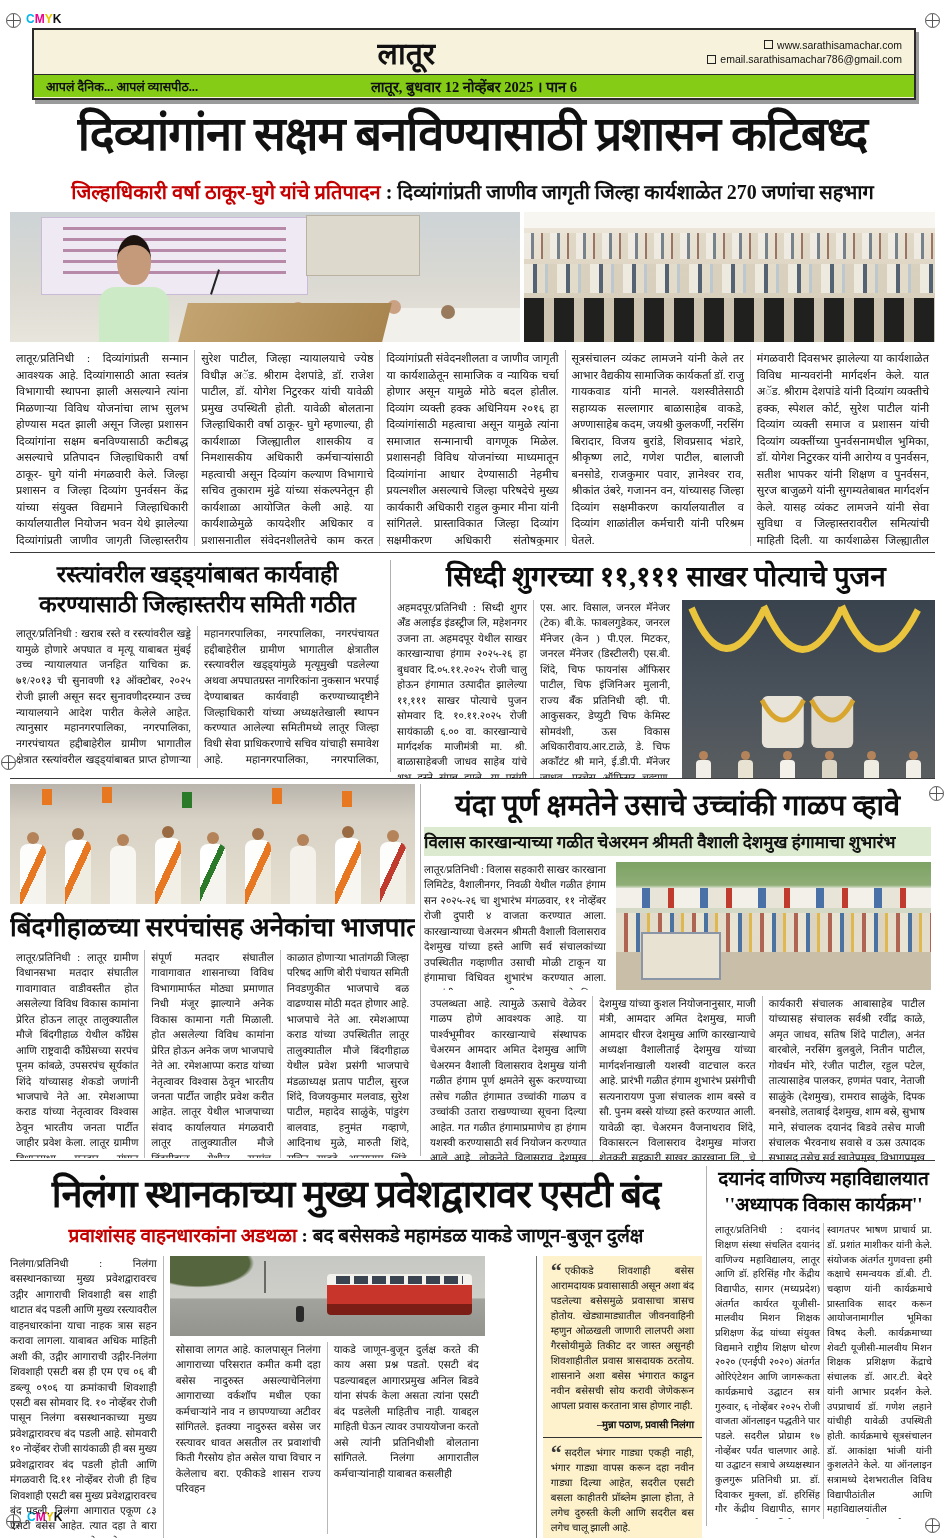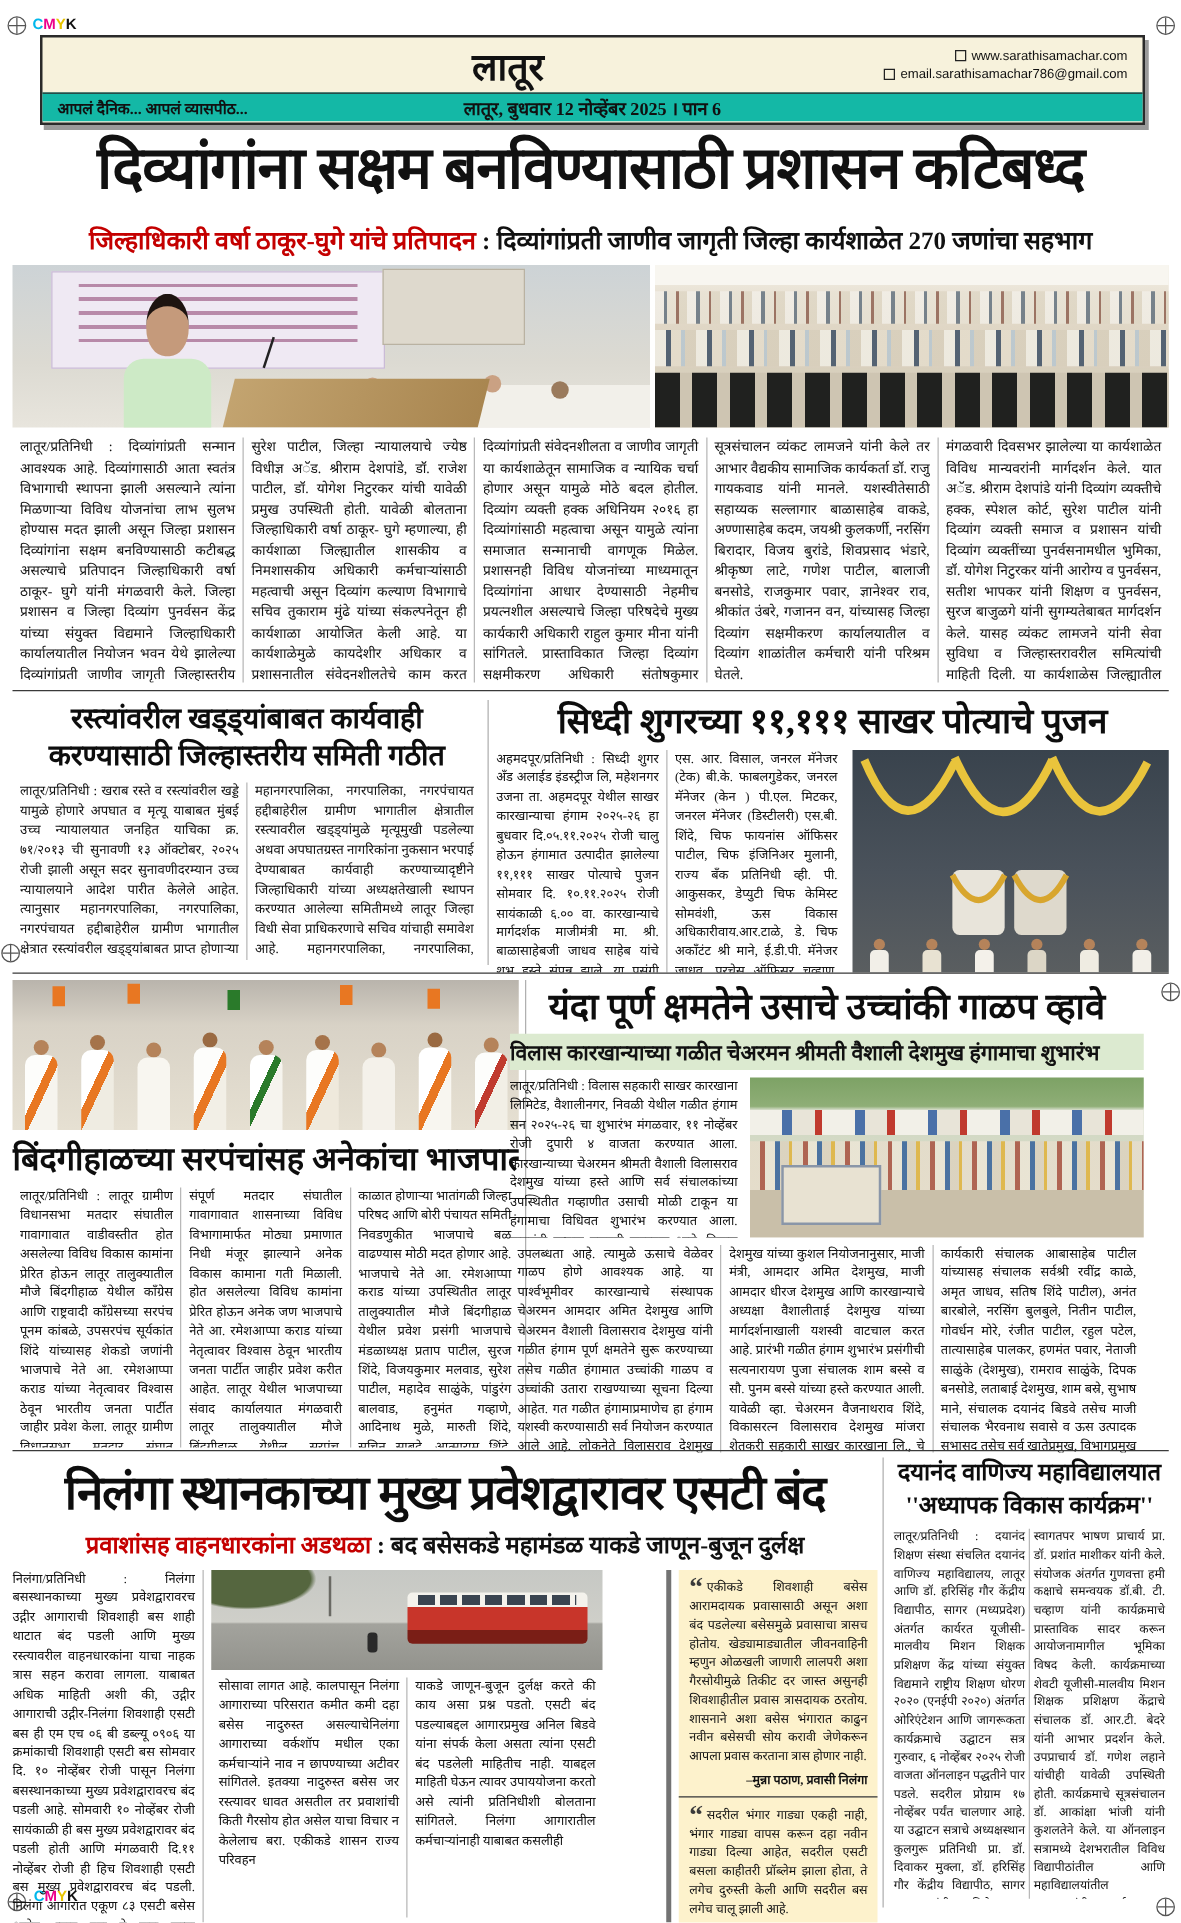--- a/index.html
+++ b/index.html
@@ -23,7 +23,7 @@
     font-size:10.5px;line-height:1.35;white-space:nowrap;overflow:hidden;}
   .contact-line{display:flex;justify-content:flex-end;align-items:center;gap:4px;}
   .mini-icon{width:7px;height:7px;border:1.5px solid #222;display:inline-block;}
-  .date-band{height:22px;background:#14b8a6;display:flex;align-items:center;padding:0 12px;border-top:1px solid #2a2a2a;}
+  .date-band{height:22px;background:#84cc16;display:flex;align-items:center;padding:0 12px;border-top:1px solid #2a2a2a;}
   .tagline{flex:1;font-size:12.5px;font-weight:bold;white-space:nowrap;}
   .dateline{flex:1.4;text-align:center;font-size:14.5px;font-weight:bold;white-space:nowrap;}
   .date-spacer{flex:1;}

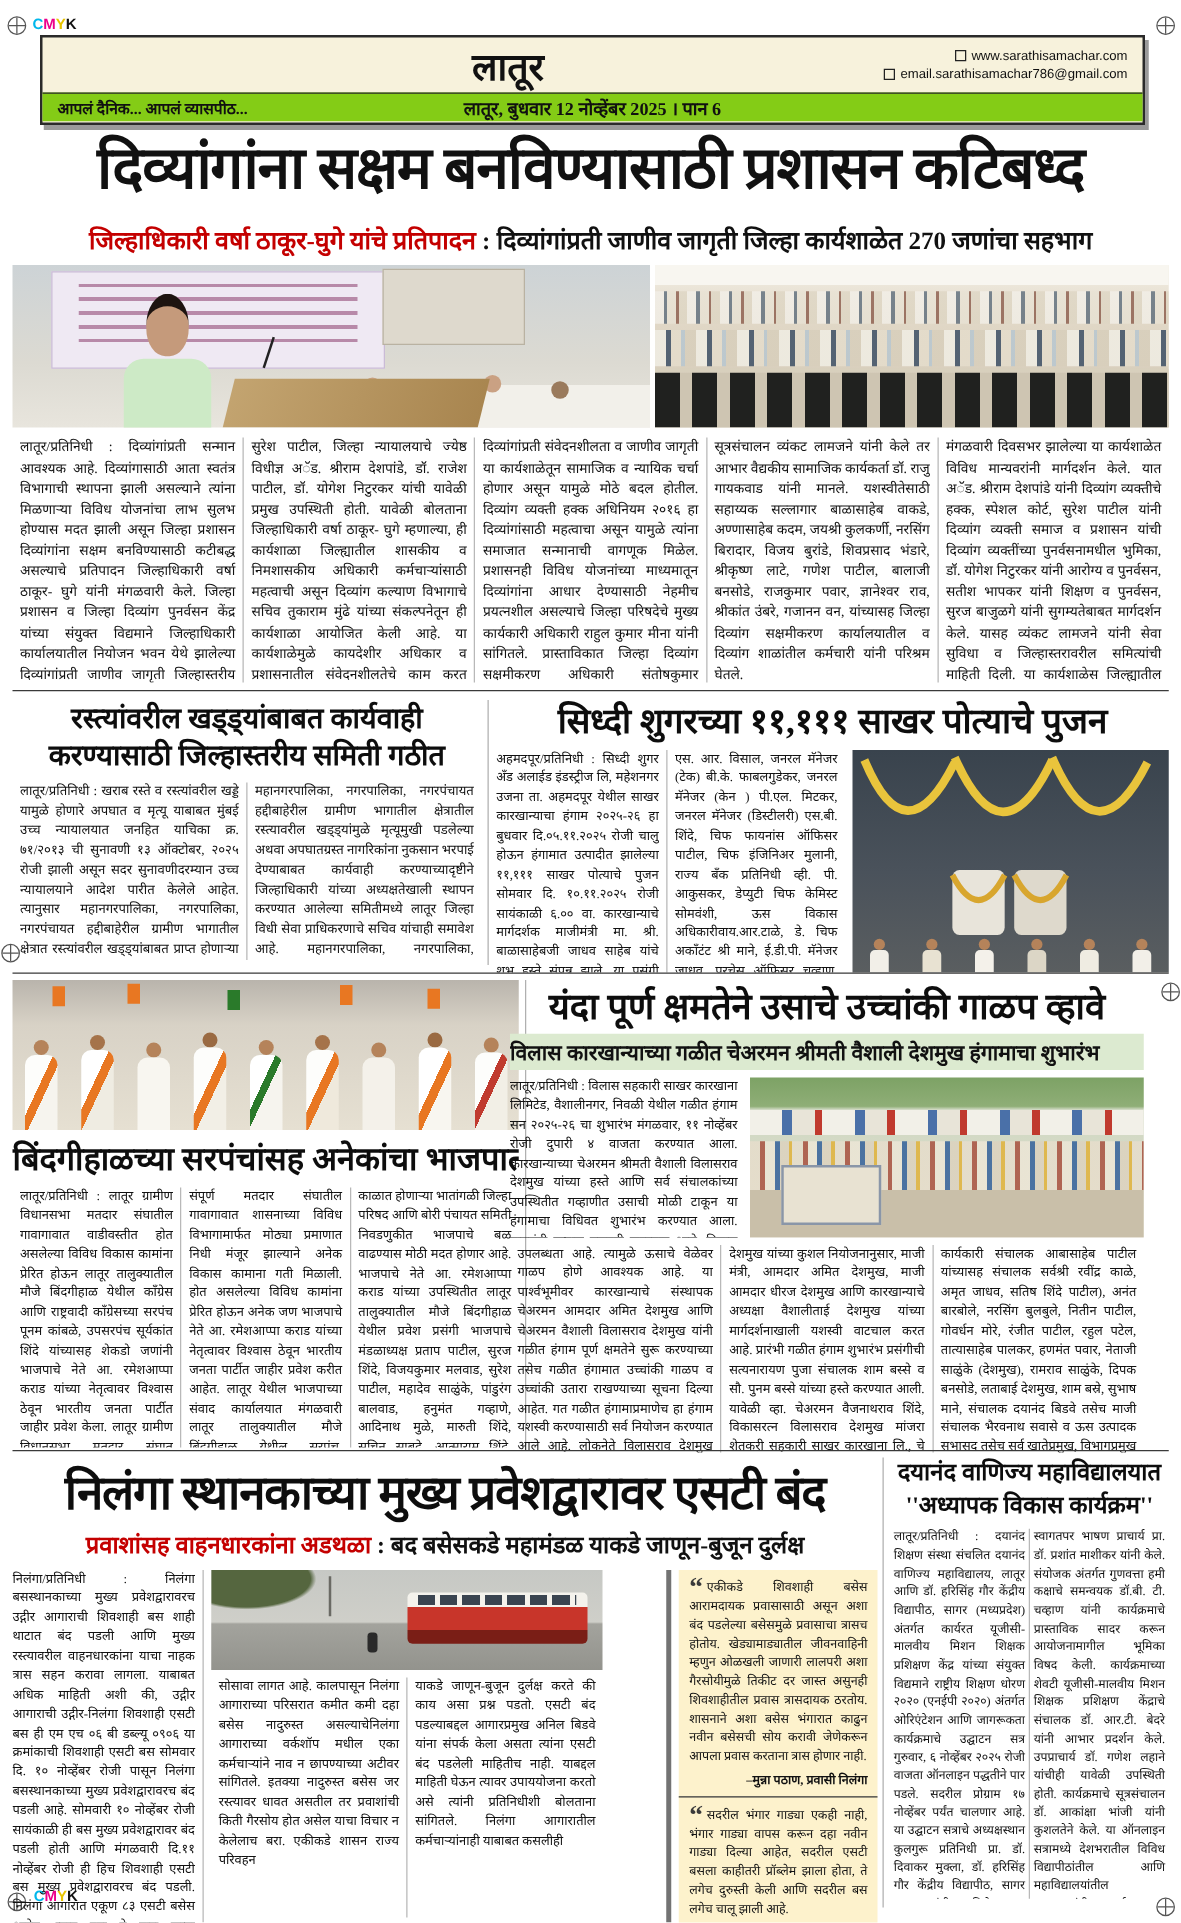--- a/index.html
+++ b/index.html
@@ -233,7 +233,7 @@
   </div>
 </div>
 <div class="abs vsep" style="left:420px;top:784px;height:372px;"></div>
-<div class="abs" style="left:408px;top:784px;width:507px;">
+<div class="abs" style="left:424px;top:784px;width:507px;">
   <div class="h2" style="font-size:29px;white-space:nowrap;overflow:hidden;">यंदा पूर्ण क्षमतेने उसाचे उच्चांकी गाळप व्हावे</div>
   <div class="green-band" style="margin-top:4px;">विलास कारखान्याच्या गळीत चेअरमन श्रीमती वैशाली देशमुख हंगामाचा शुभारंभ</div>
   <div style="display:flex;margin-top:6px;height:128px;">

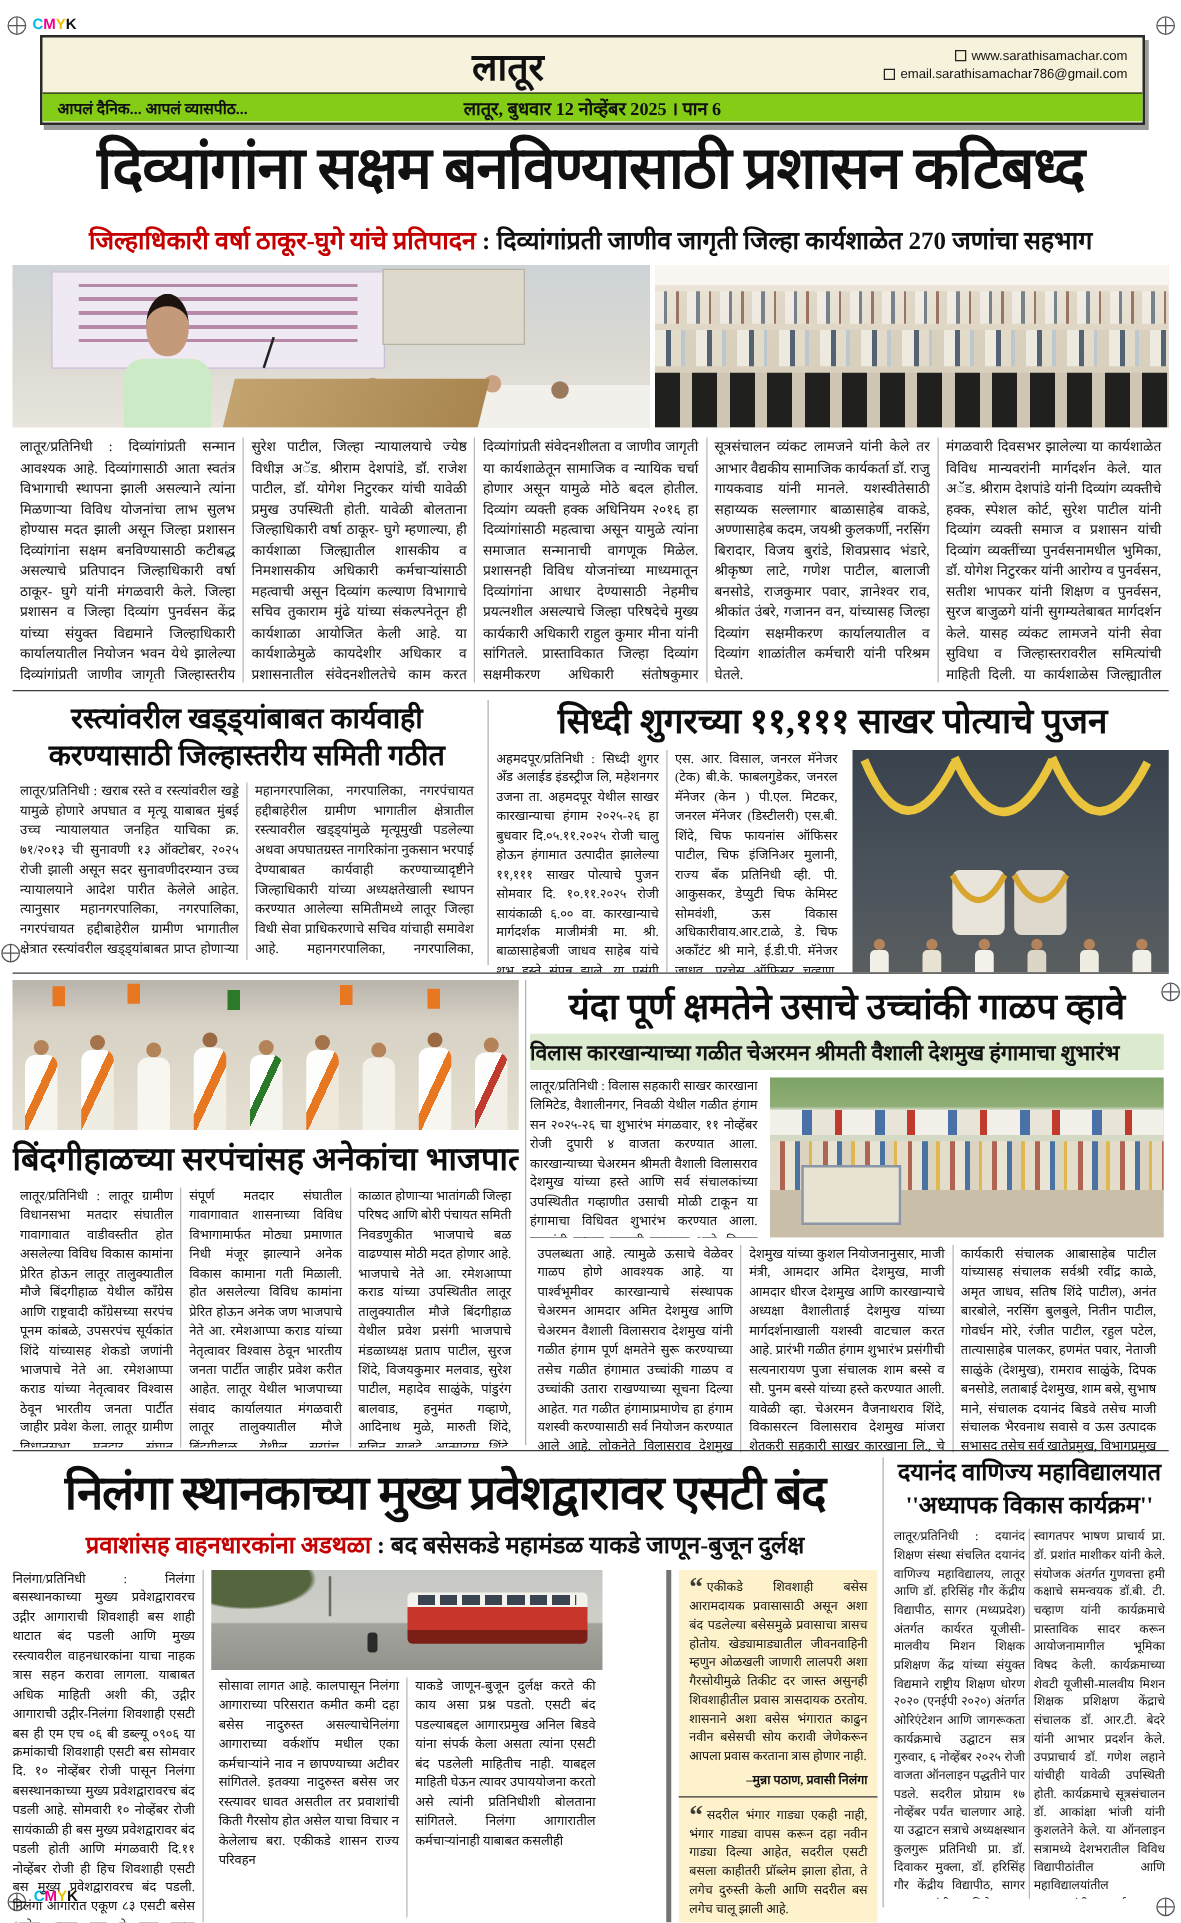--- a/index.html
+++ b/index.html
@@ -277,7 +277,7 @@
         <div class="coltext" style="font-size:10.3px;">याकडे जाणून-बुजून दुर्लक्ष करते की काय असा प्रश्न पडतो. एसटी बंद पडल्याबद्दल आगारप्रमुख अनिल बिडवे यांना संपर्क केला असता त्यांना एसटी बंद पडलेली माहितीच नाही. याबद्दल माहिती घेऊन त्यावर उपाययोजना करतो असे त्यांनी प्रतिनिधीशी बोलताना सांगितले. निलंगा आगारातील कर्मचाऱ्यांनाही याबाबत कसलीही</div>
       </div>
     </div>
-    <div style="width:176px;border-left:4px solid #737373;padding-left:6px;margin-left:45px;">
+    <div style="width:176px;border-left:1px solid #737373;padding-left:6px;margin-left:45px;">
       <div class="quotebox">
         <span class="qmark">“</span><span>एकीकडे शिवशाही बसेस आरामदायक प्रवासासाठी असून अशा बंद पडलेल्या बसेसमुळे प्रवासाचा त्रासच होतोय. खेड्यामाड्यातील जीवनवाहिनी म्हणुन ओळखली जाणारी लालपरी अशा गैरसोयीमुळे तिकीट दर जास्त असुनही शिवशाहीतील प्रवास त्रासदायक ठरतोय. शासनाने अशा बसेस भंगारात काढुन नवीन बसेसची सोय करावी जेणेकरून आपला प्रवास करताना त्रास होणार नाही.</span>
         <span class="qby">–मुन्ना पठाण, प्रवासी निलंगा</span>

